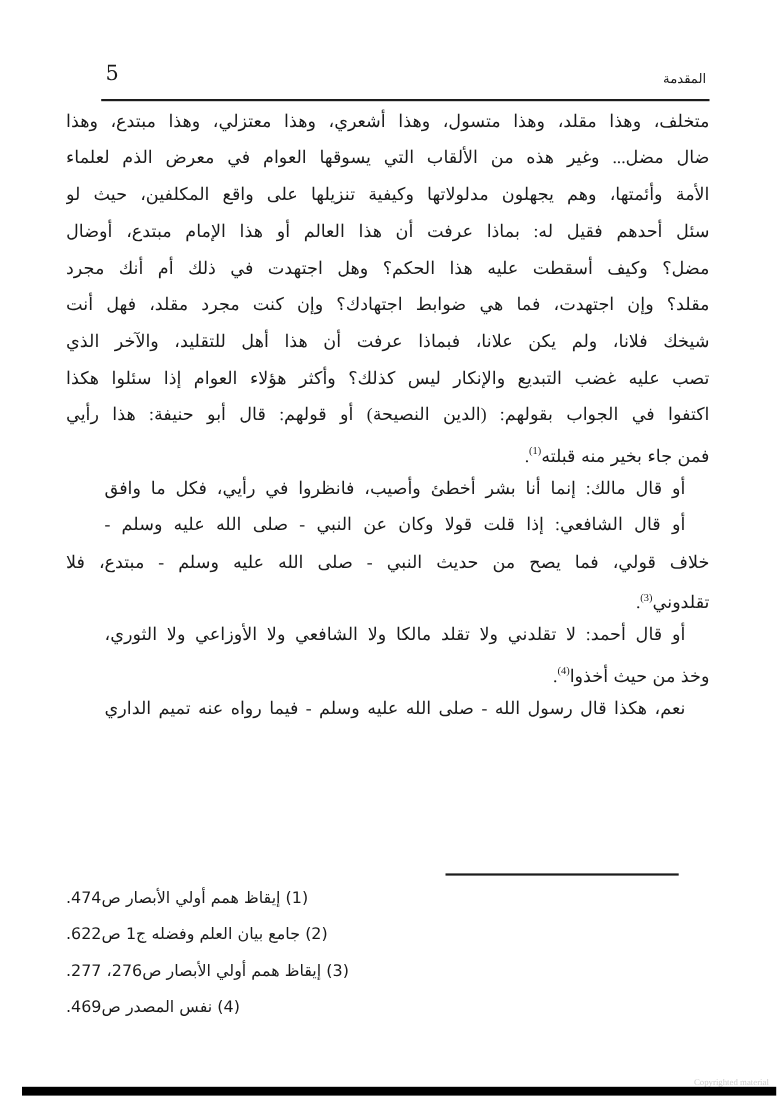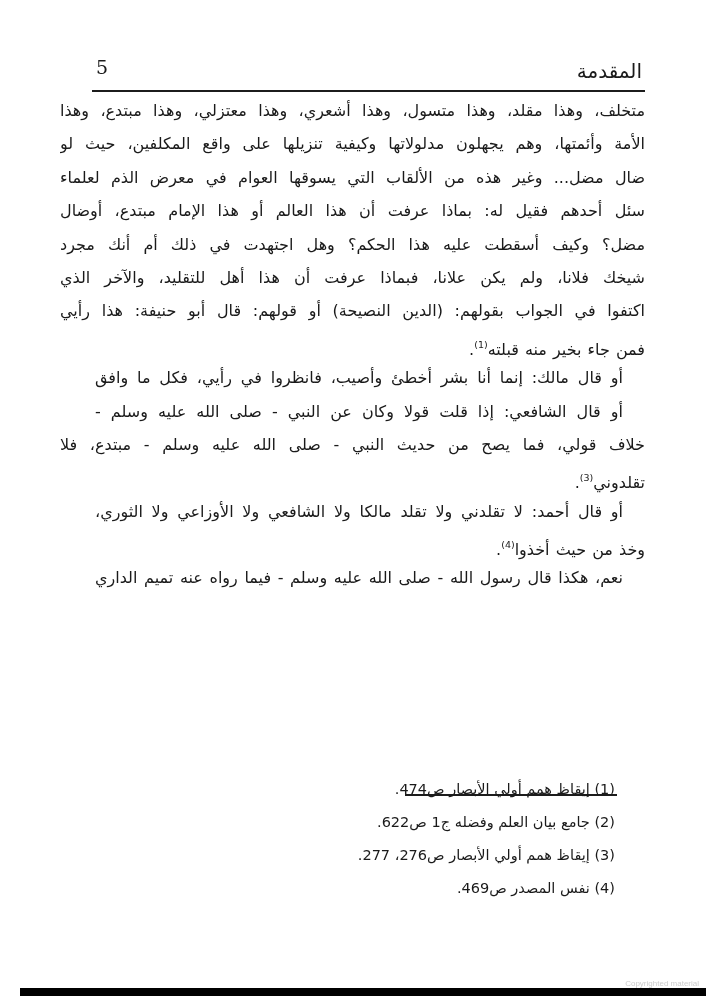--- a/index.html
+++ b/index.html
@@ -23,7 +23,7 @@
   }
   .page-title{
     position:absolute;right:64px;top:60px;
-    font-size:20px;line-height:22px;
+    font-size:12px;line-height:22px;
   }
   .header-rule{
     position:absolute;top:90px;left:92px;right:61px;

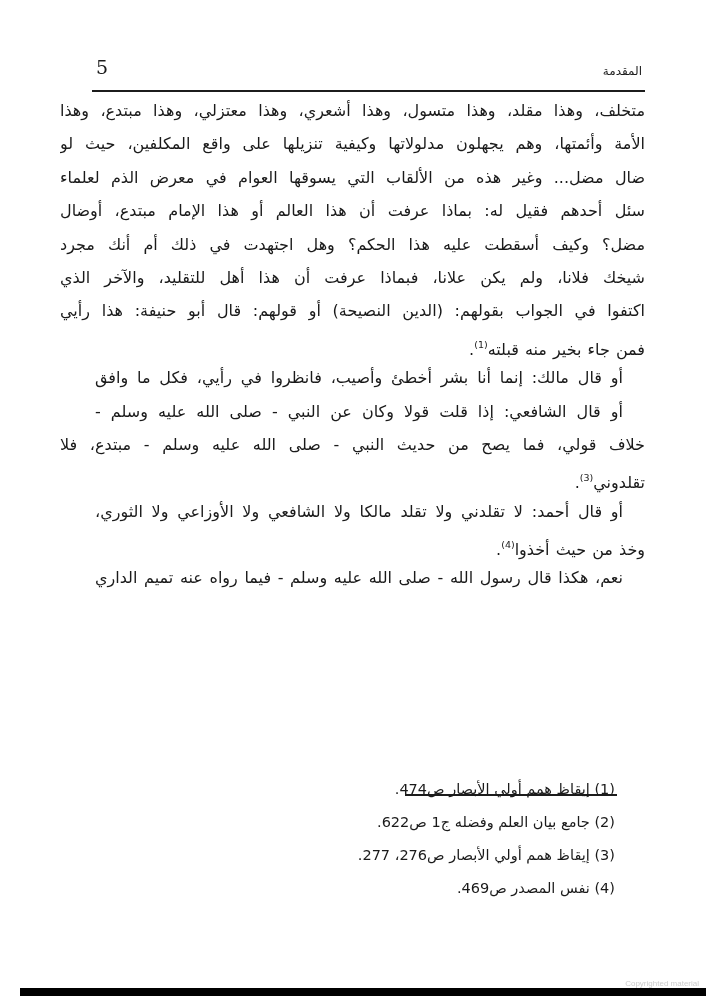--- a/index.html
+++ b/index.html
@@ -36,6 +36,7 @@
     font-size:16px;
     line-height:33.4px;
     text-align:justify;
+    font-family:Liberation Serif, serif;
   }
   .para{margin:0;}
   .line{

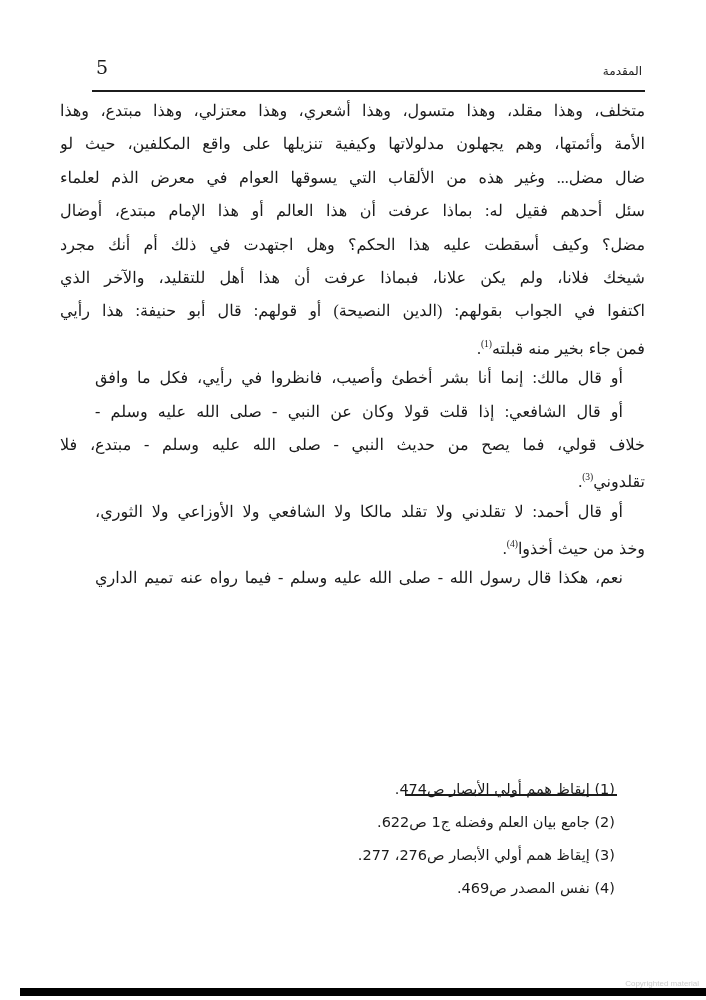--- a/index.html
+++ b/index.html
@@ -92,8 +92,8 @@
   <main class="body-text" dir="rtl">
       <div class="para">
         <div class="line">متخلف، وهذا مقلد، وهذا متسول، وهذا أشعري، وهذا معتزلي، وهذا مبتدع، وهذا</div>
+        <div class="line">ضال مضل... وغير هذه من الألقاب التي يسوقها العوام في معرض الذم لعلماء</div>
         <div class="line">الأمة وأئمتها، وهم يجهلون مدلولاتها وكيفية تنزيلها على واقع المكلفين، حيث لو</div>
-        <div class="line">ضال مضل... وغير هذه من الألقاب التي يسوقها العوام في معرض الذم لعلماء</div>
         <div class="line">سئل أحدهم فقيل له: بماذا عرفت أن هذا العالم أو هذا الإمام مبتدع، أوضال</div>
         <div class="line">مضل؟ وكيف أسقطت عليه هذا الحكم؟ وهل اجتهدت في ذلك أم أنك مجرد</div>
         <div class="line">شيخك فلانا، ولم يكن علانا، فبماذا عرفت أن هذا أهل للتقليد، والآخر الذي</div>

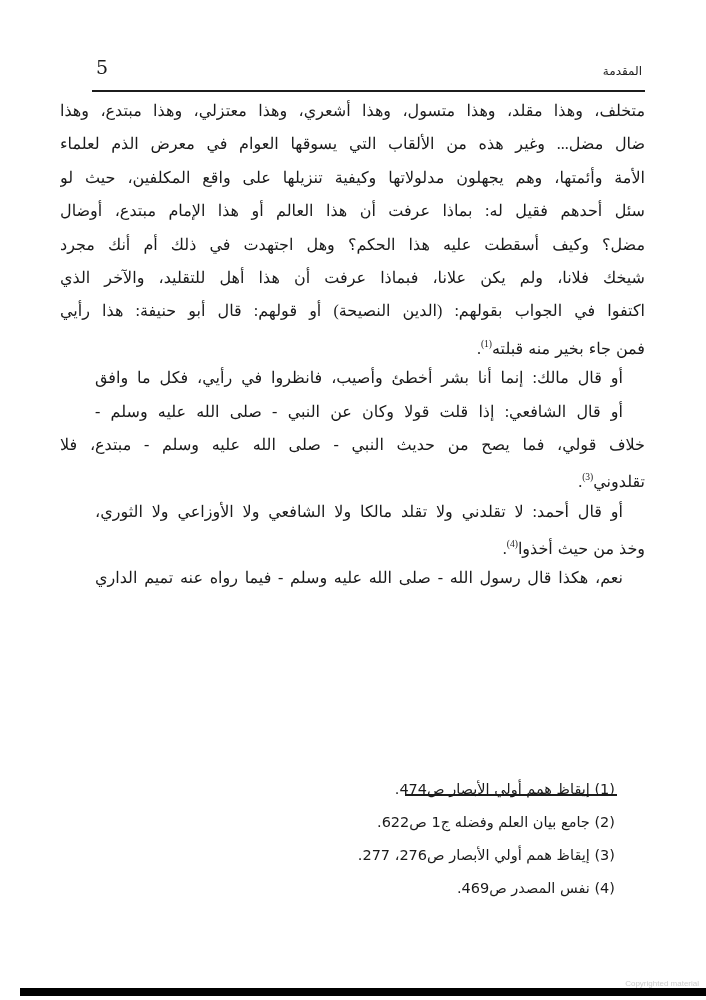--- a/index.html
+++ b/index.html
@@ -96,6 +96,7 @@
         <div class="line">الأمة وأئمتها، وهم يجهلون مدلولاتها وكيفية تنزيلها على واقع المكلفين، حيث لو</div>
         <div class="line">سئل أحدهم فقيل له: بماذا عرفت أن هذا العالم أو هذا الإمام مبتدع، أوضال</div>
         <div class="line">مضل؟ وكيف أسقطت عليه هذا الحكم؟ وهل اجتهدت في ذلك أم أنك مجرد</div>
+        <div class="line">مقلد؟ وإن اجتهدت، فما هي ضوابط اجتهادك؟ وإن كنت مجرد مقلد، فهل أنت</div>
         <div class="line">شيخك فلانا، ولم يكن علانا، فبماذا عرفت أن هذا أهل للتقليد، والآخر الذي</div>
         <div class="line">اكتفوا في الجواب بقولهم: (الدين النصيحة) أو قولهم: قال أبو حنيفة: هذا رأيي</div>
         <div class="line last">فمن جاء بخير منه قبلته<sup class="fn">(1)</sup>.</div>

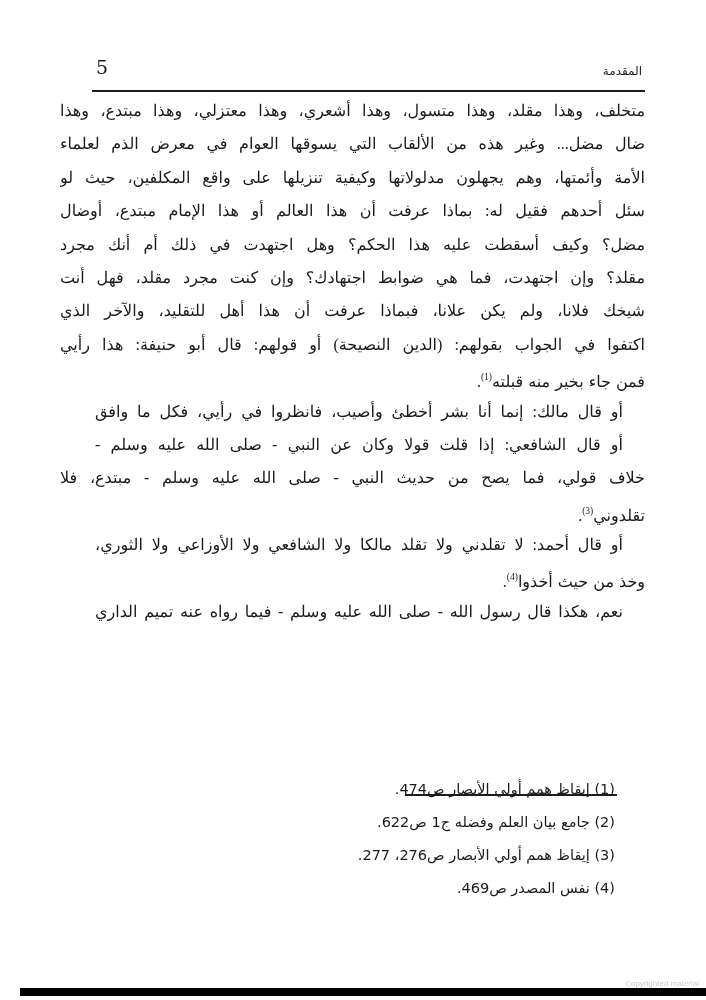--- a/index.html
+++ b/index.html
@@ -98,6 +98,7 @@
         <div class="line">مضل؟ وكيف أسقطت عليه هذا الحكم؟ وهل اجتهدت في ذلك أم أنك مجرد</div>
         <div class="line">مقلد؟ وإن اجتهدت، فما هي ضوابط اجتهادك؟ وإن كنت مجرد مقلد، فهل أنت</div>
         <div class="line">شيخك فلانا، ولم يكن علانا، فبماذا عرفت أن هذا أهل للتقليد، والآخر الذي</div>
+        <div class="line">تصب عليه غضب التبديع والإنكار ليس كذلك؟ وأكثر هؤلاء العوام إذا سئلوا هكذا</div>
         <div class="line">اكتفوا في الجواب بقولهم: (الدين النصيحة) أو قولهم: قال أبو حنيفة: هذا رأيي</div>
         <div class="line last">فمن جاء بخير منه قبلته<sup class="fn">(1)</sup>.</div>
       </div>

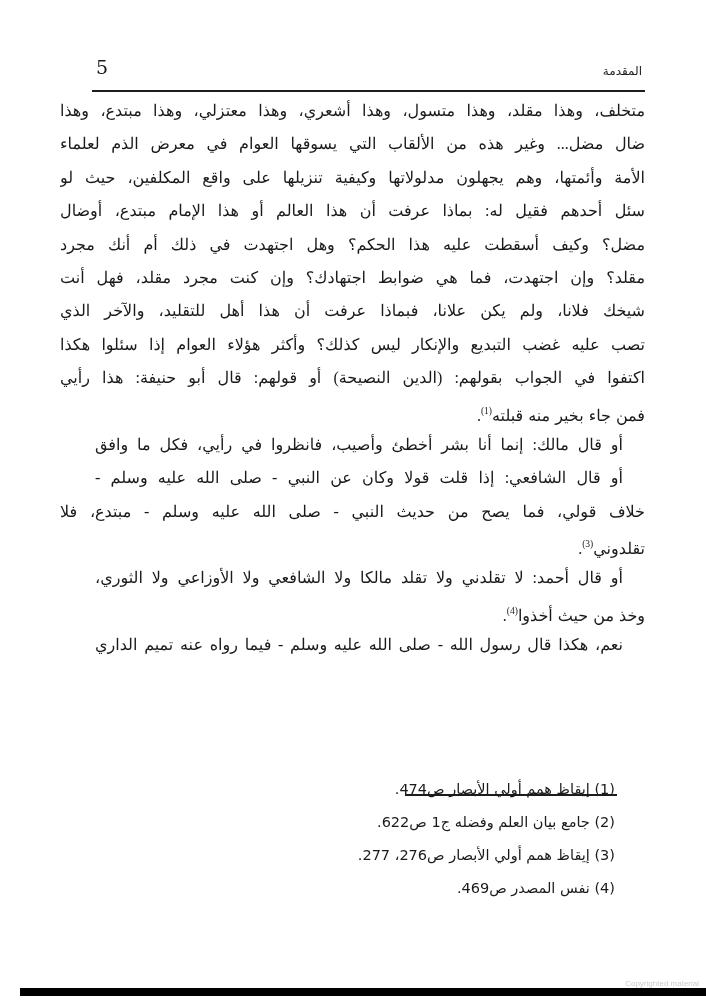--- a/index.html
+++ b/index.html
@@ -60,11 +60,11 @@
     width:212px;height:2px;background:var(--rule);
   }
   .footnotes{
-    position:absolute;top:773px;right:91px;left:60px;
+    position:absolute;top:801px;right:91px;left:60px;
     direction:rtl;
     font-size:14.5px;
     line-height:33px;
-    text-align:right;
+    text-align:left;
   }
   
   .watermark{

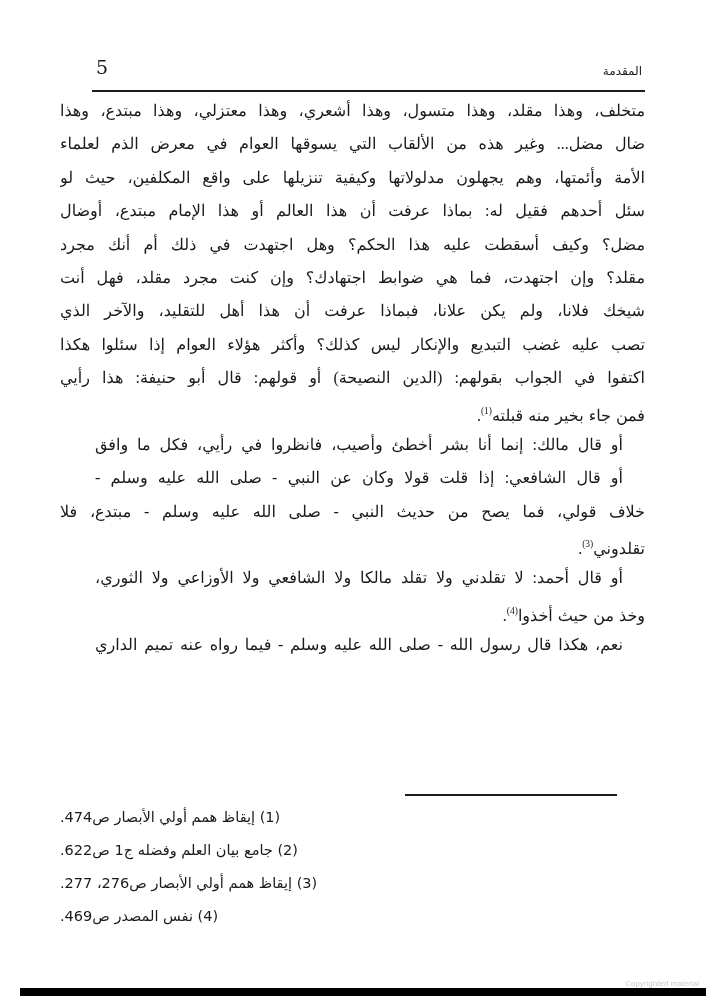--- a/index.html
+++ b/index.html
@@ -69,7 +69,7 @@
   
   .watermark{
     position:absolute;top:979px;right:7px;
-    font-family:Liberation Sans, sans-serif;
+    font-family:Liberation Serif, serif;
     font-size:8px;color:var(--watermark);
   }
   .bottom-bar{

